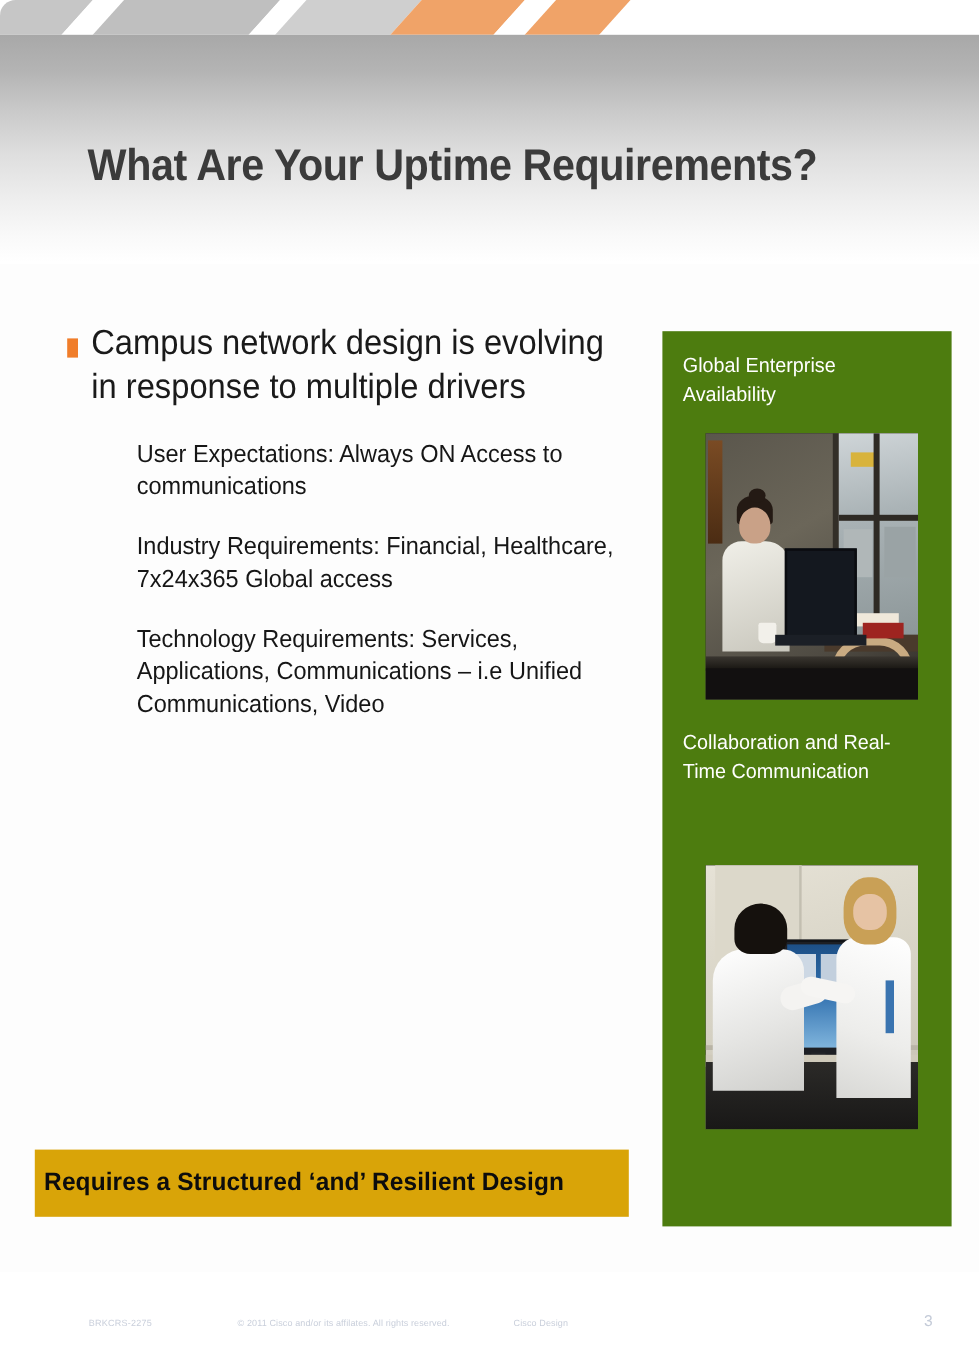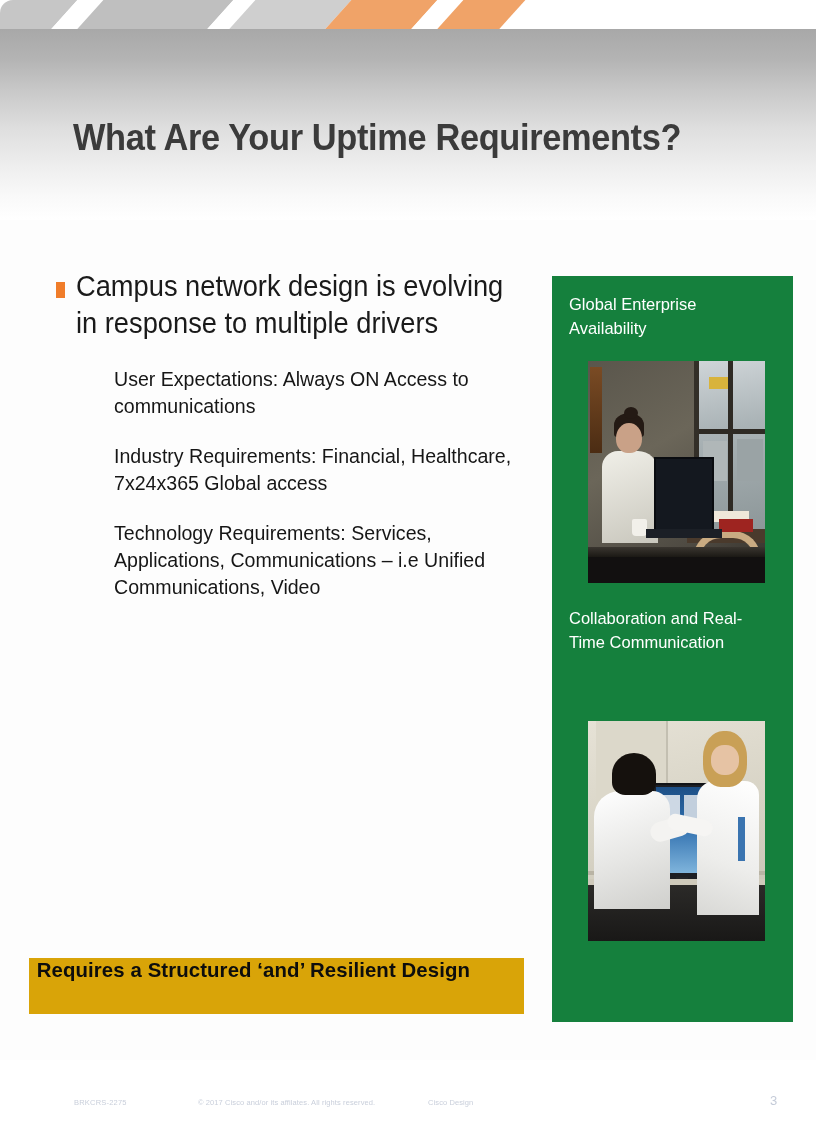--- a/index.html
+++ b/index.html
@@ -152,7 +152,7 @@
     top: 276px;
     width: 241px;
     height: 746px;
-    background: #15803d;
+    background: #4d7c0f;
   }
   .panel-caption {
     position: absolute;

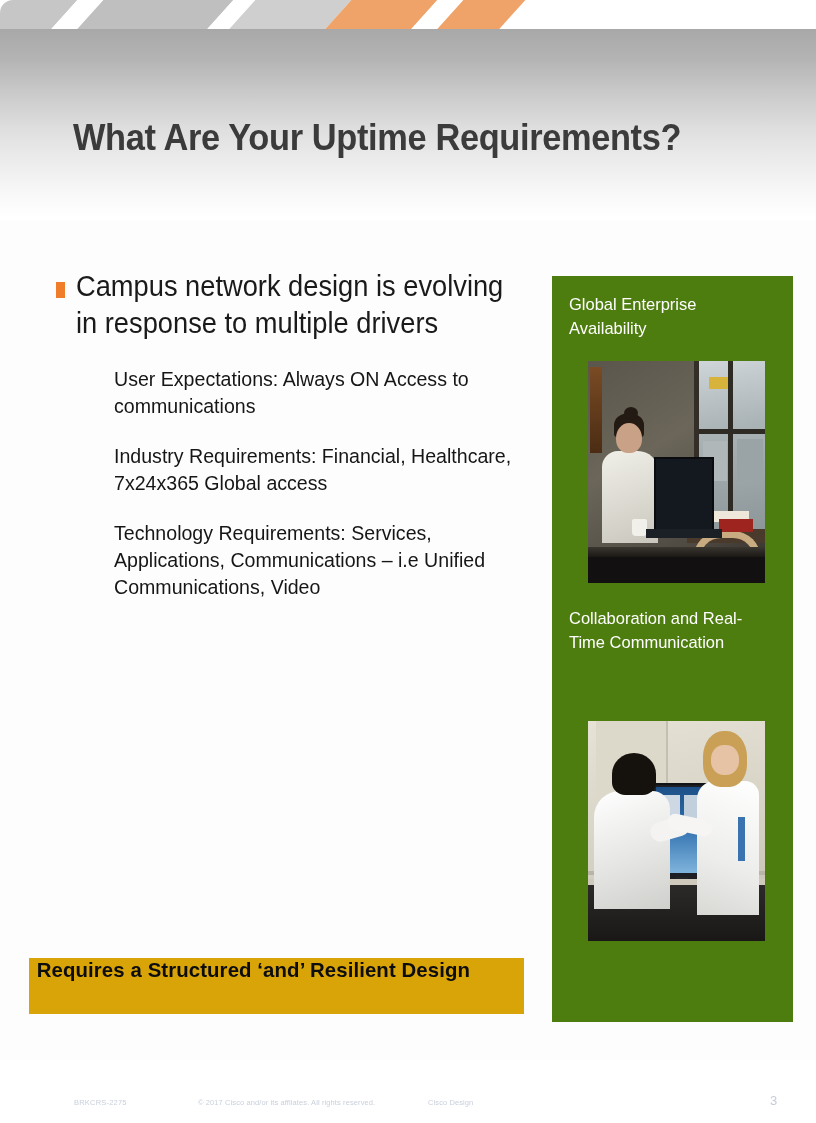--- a/index.html
+++ b/index.html
@@ -132,7 +132,7 @@
     height: 56px;
     background: #D9A408;
     display: flex;
-    align-items: flex-start;
+    align-items: center;
   }
   #gold-banner-text {
     font-size: 21px;

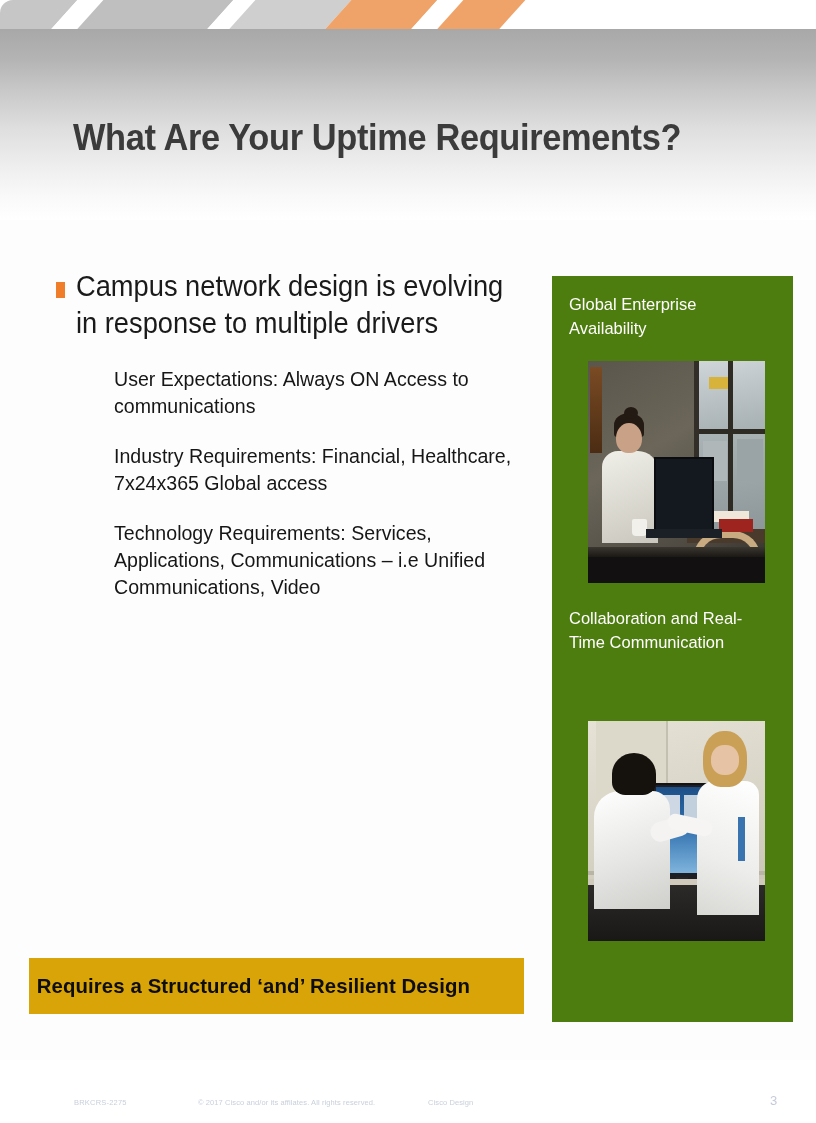--- a/index.html
+++ b/index.html
@@ -365,7 +365,7 @@
 
   <div id="footer">
     <span id="footer-code">BRKCRS-2275</span>
-    <span id="footer-copy">© 2017 Cisco and/or its affilates. All rights reserved.</span>
+    <span id="footer-copy">© 2011 Cisco and/or its affilates. All rights reserved.</span>
     <span id="footer-public">Cisco Design</span>
     <span id="footer-pagenum">3</span>
   </div>

